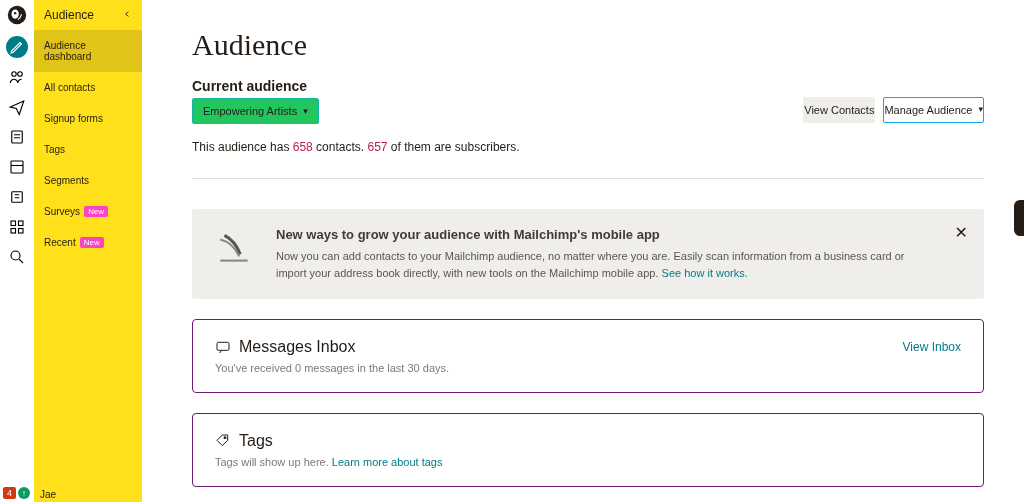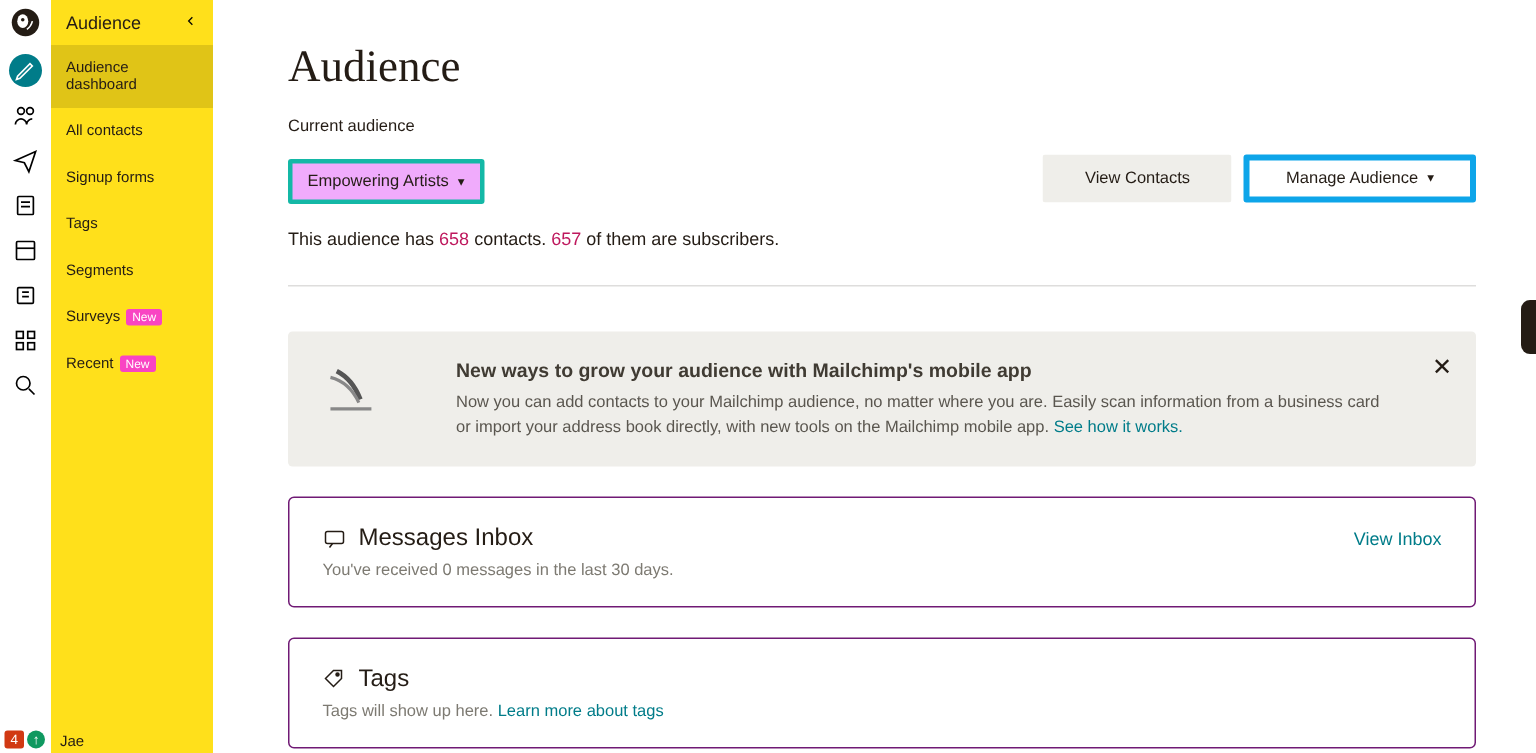--- a/index.html
+++ b/index.html
@@ -24,7 +24,7 @@
   .main { flex: 1; padding: 28px 40px 20px 50px; overflow: hidden; }
   .h1 { font-family: Georgia, 'Times New Roman', serif; font-size: 30px; font-weight: 400; margin-bottom: 16px; }
   .topbar { display: flex; align-items: flex-end; justify-content: space-between; }
-  .label { font-size: 11px; font-weight: 400; margin-bottom: 16px; }
+  .label { font-size: 14px; font-weight: 700; margin-bottom: 4px; }
   .select-btn { border: 3px solid #14b8a6; background: #f0abfc; font-size: 11px; padding: 6px 10px; display: inline-flex; align-items: center; cursor: pointer; border-radius: 2px; }
   .select-btn .caret { margin-left: 6px; font-size: 9px; }
   .btn-group { display: flex; gap: 8px; margin-bottom: 1px; }

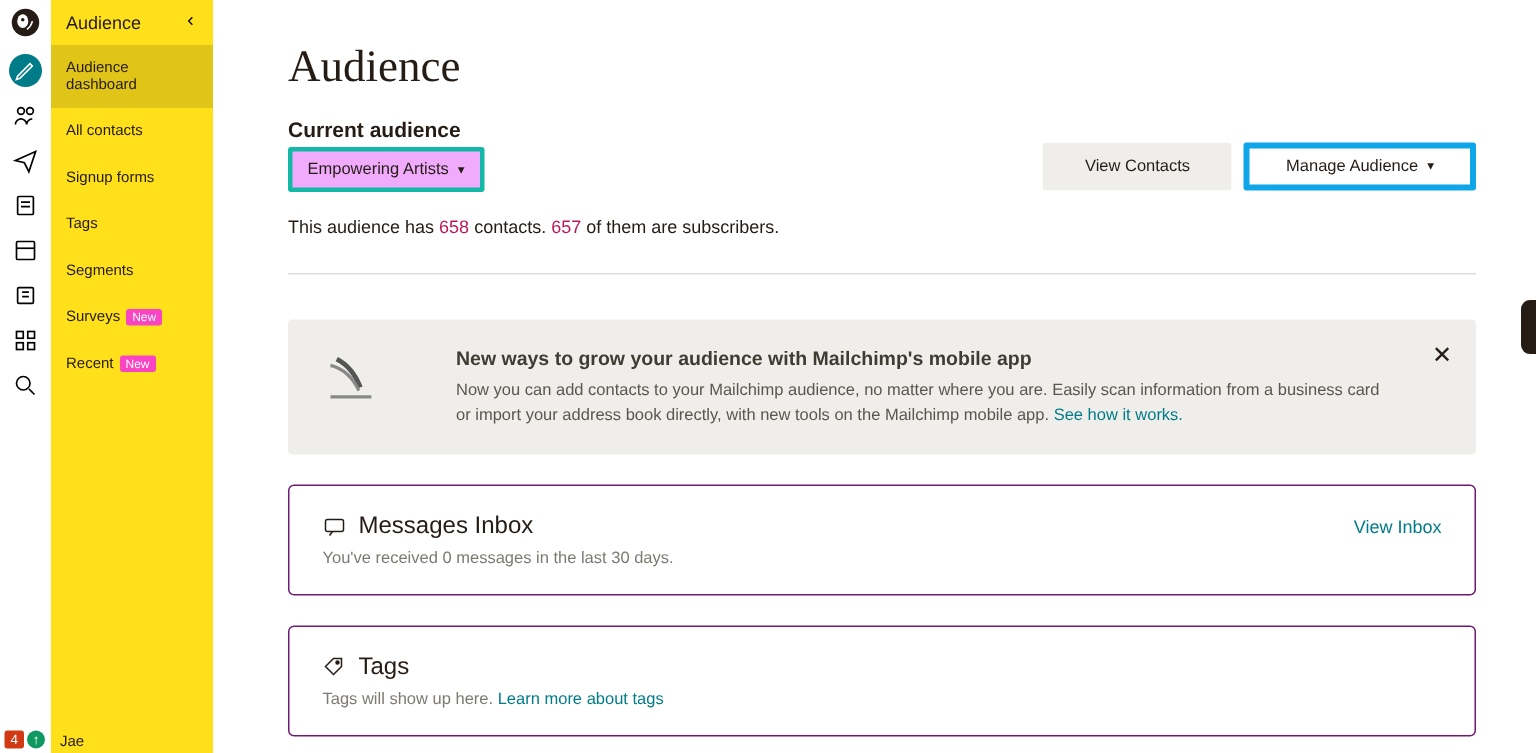--- a/index.html
+++ b/index.html
@@ -25,7 +25,7 @@
   .h1 { font-family: Georgia, 'Times New Roman', serif; font-size: 30px; font-weight: 400; margin-bottom: 16px; }
   .topbar { display: flex; align-items: flex-end; justify-content: space-between; }
   .label { font-size: 14px; font-weight: 700; margin-bottom: 4px; }
-  .select-btn { border: 3px solid #14b8a6; background: #f0abfc; font-size: 11px; padding: 6px 10px; display: inline-flex; align-items: center; cursor: pointer; border-radius: 2px; }
+  .select-btn { border: 1px solid #14b8a6; background: #22c55e; font-size: 11px; padding: 6px 10px; display: inline-flex; align-items: center; cursor: pointer; border-radius: 2px; }
   .select-btn .caret { margin-left: 6px; font-size: 9px; }
   .btn-group { display: flex; gap: 8px; margin-bottom: 1px; }
   .btn-outline { border: 4px solid #0ea5e9; background: #fff; font-size: 11px; padding: 6px 24px; cursor: pointer; border-radius: 2px; display: inline-flex; }

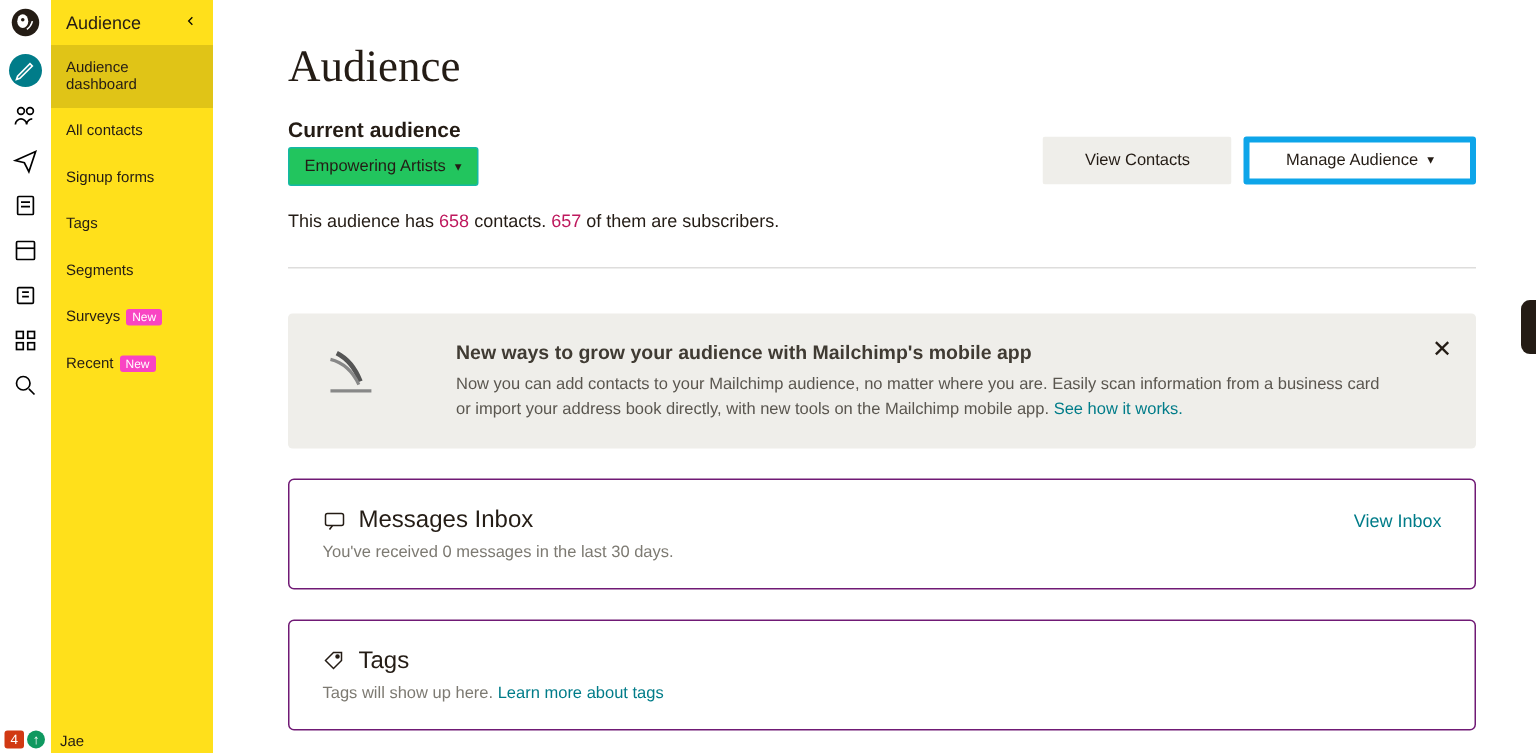--- a/index.html
+++ b/index.html
@@ -28,7 +28,7 @@
   .select-btn { border: 1px solid #14b8a6; background: #22c55e; font-size: 11px; padding: 6px 10px; display: inline-flex; align-items: center; cursor: pointer; border-radius: 2px; }
   .select-btn .caret { margin-left: 6px; font-size: 9px; }
   .btn-group { display: flex; gap: 8px; margin-bottom: 1px; }
-  .btn-outline { border: 4px solid #0ea5e9; background: #fff; font-size: 11px; padding: 6px 24px; cursor: pointer; border-radius: 2px; display: inline-flex; }
+  .btn-outline { border: 1px solid #0ea5e9; background: #fff; font-size: 11px; padding: 6px 0; cursor: pointer; border-radius: 2px; display: inline-flex; }
   .btn-outline.shade { background: #efeeea; border-color: transparent; }
   .btn-outline .caret { margin-left: 6px; font-size: 9px; }
 

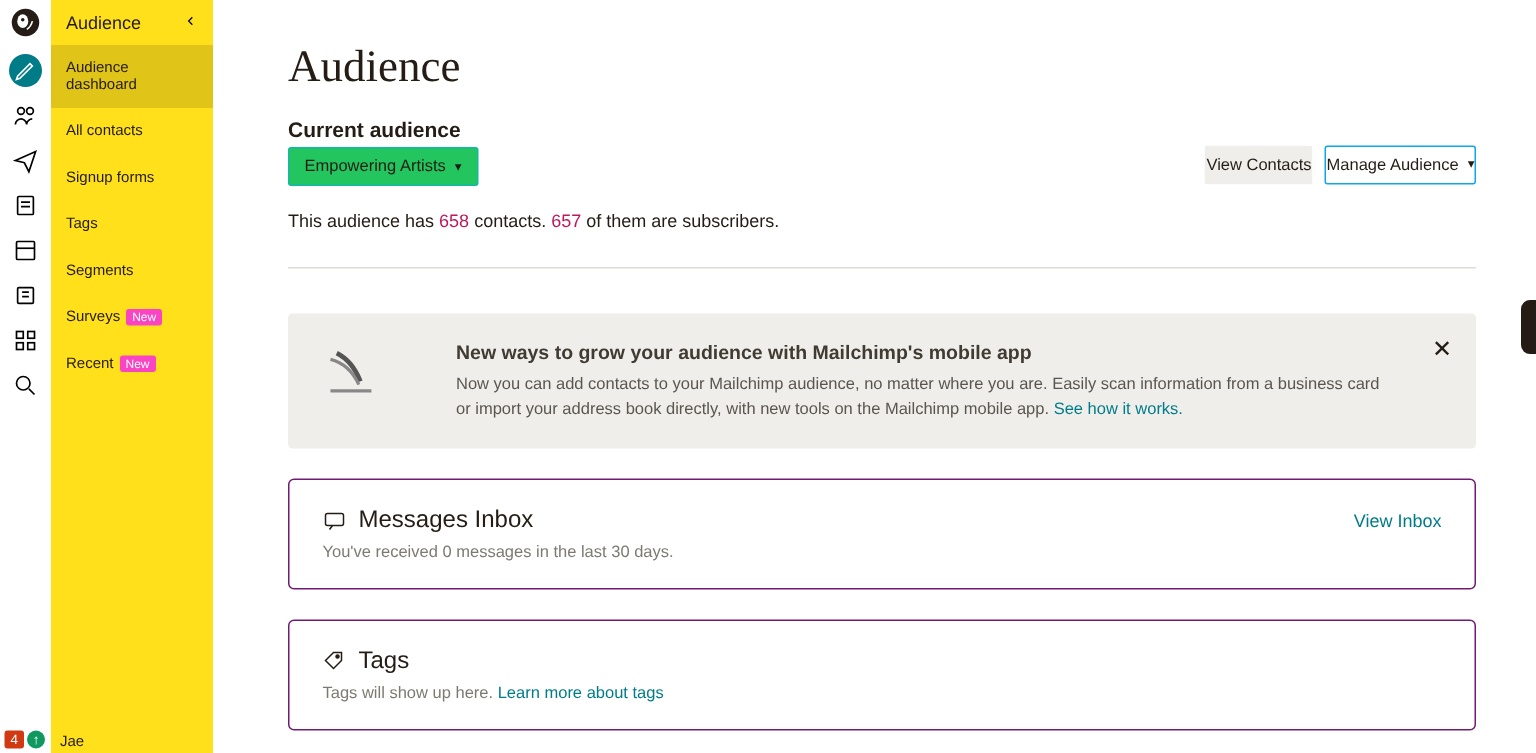--- a/index.html
+++ b/index.html
@@ -36,7 +36,7 @@
   .summary .linknum { color: #be185d; cursor: pointer; }
   .divider { height: 1px; background: #dedddc; margin-top: 24px; }
 
-  .banner { background: #efeeea; display: flex; padding: 18px 22px; margin-top: 30px; border-radius: 3px; position: relative; gap: 28px; }
+  .banner { background: #efeeea; display: flex; padding: 18px 22px; margin-top: 30px; border-radius: 3px; position: relative; }
   .banner-illu { width: 42px; height: 42px; margin-right: 20px; }
   .banner-title { font-size: 13px; font-weight: 600; margin-bottom: 6px; color: #403b33; }
   .banner-body { font-size: 11px; color: #5a564f; line-height: 1.5; }

